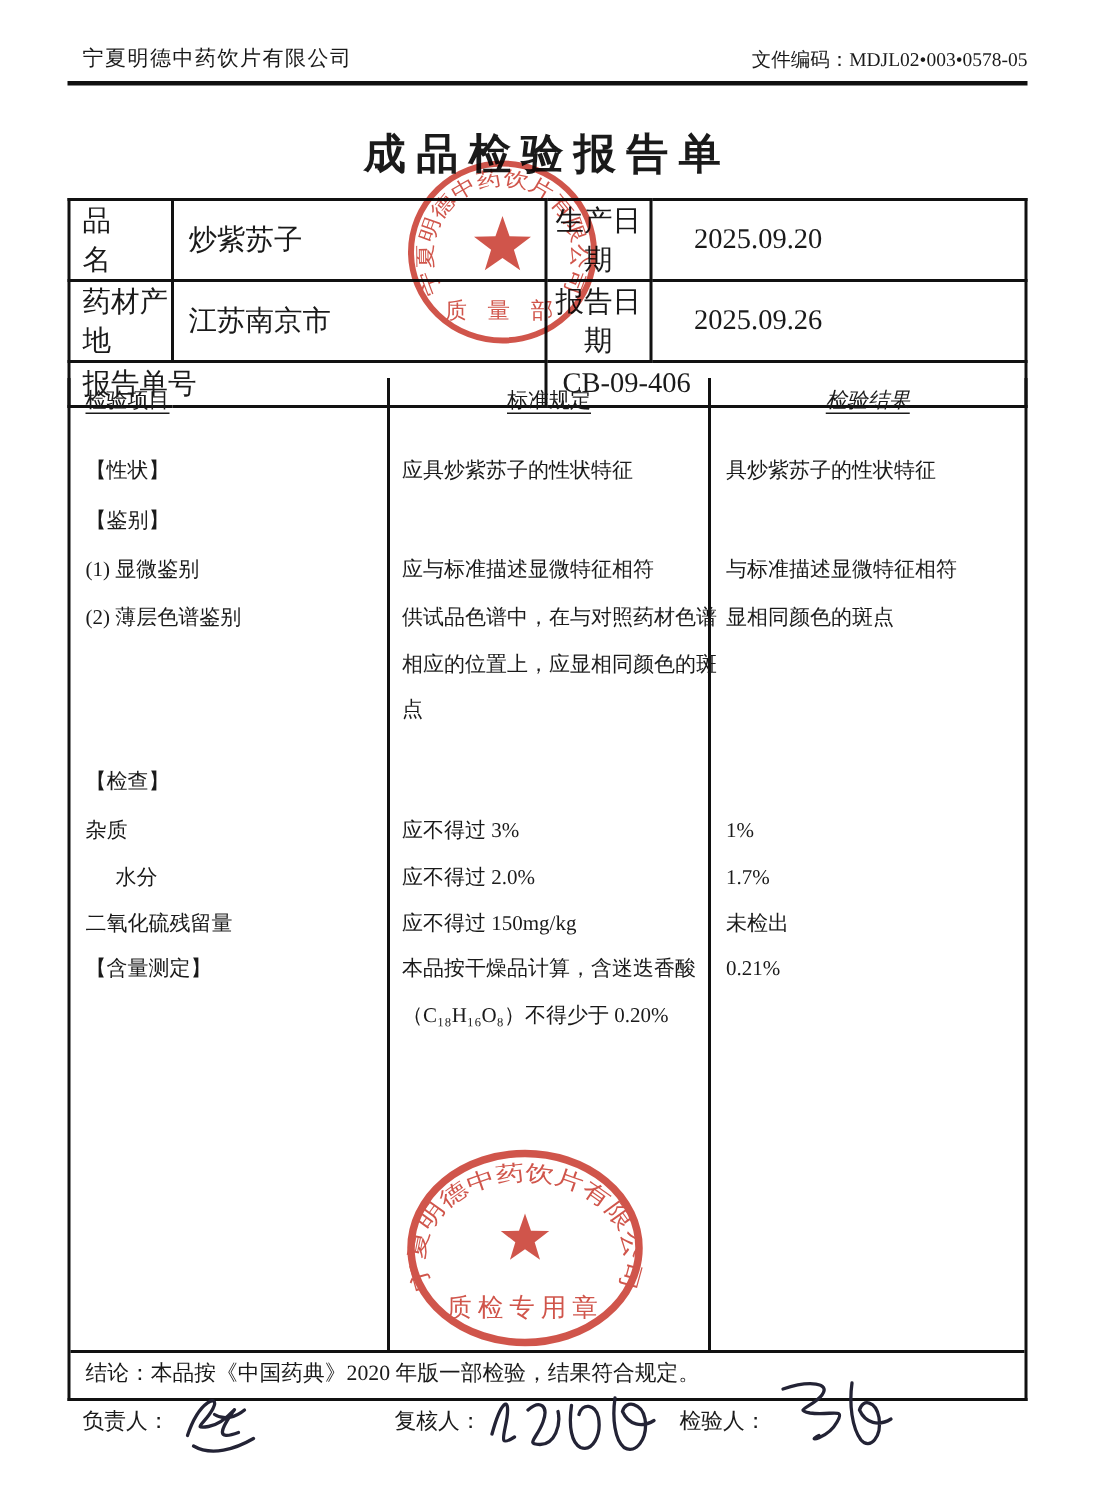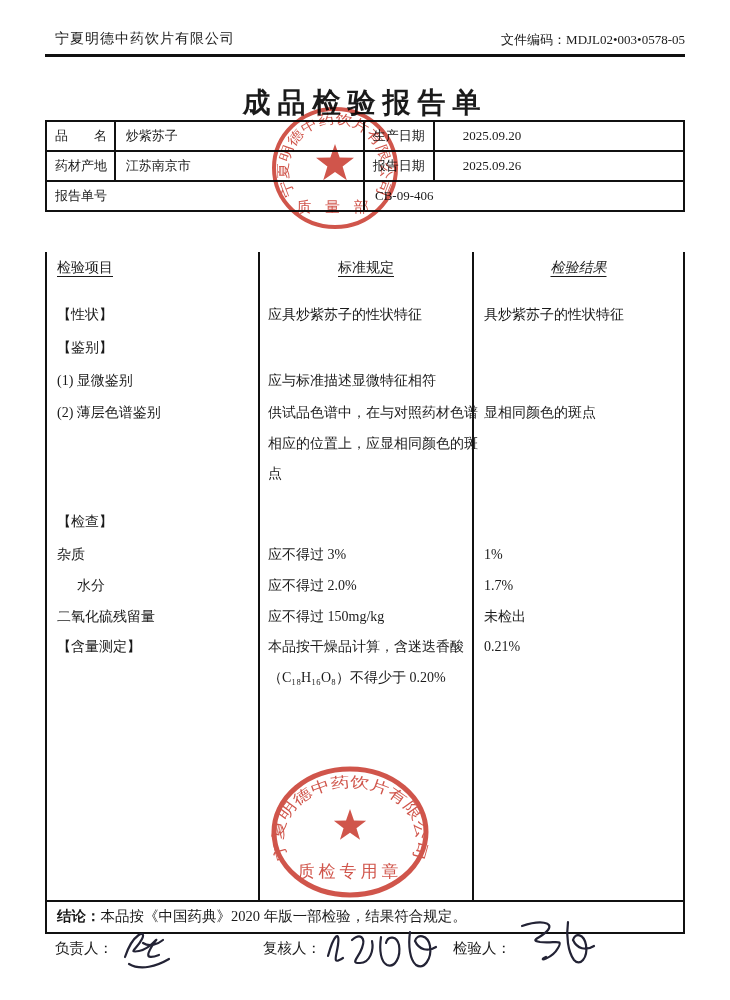--- a/index.html
+++ b/index.html
@@ -23,8 +23,8 @@
            font-size:28px; font-weight:bold; letter-spacing:7px; }
 
   
-  table.info { position:absolute; left:45px; top:120px; width:640px;
-               border-collapse:collapse; table-layout:fixed; font-size:13px; }
+  table.info { position:absolute; left:45px; top:132px; width:640px;
+               border-collapse:collapse; table-layout:fixed; font-size:19px; }
   table.info td { border:2px solid #111; height:30px; padding:0 0 0 10px; }
   table.info td.c-label  { width:67px;  padding-left:8px; }
   table.info td.c-value  { width:243px; }

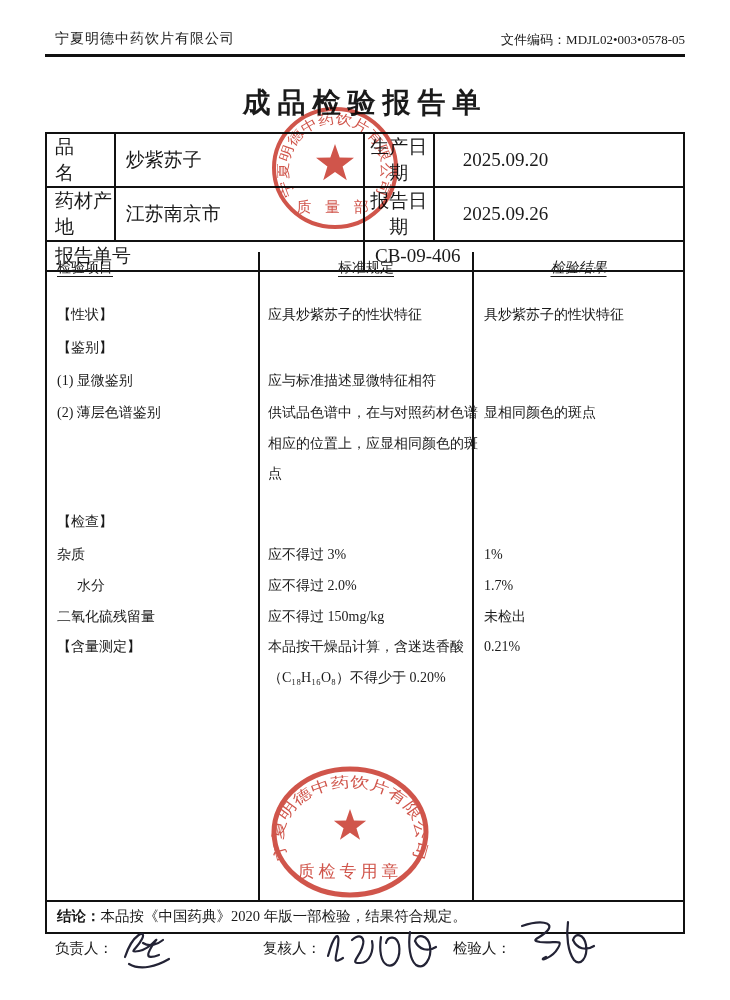--- a/index.html
+++ b/index.html
@@ -116,6 +116,7 @@
   <div class="cell-line" style="left:221px;top:415px;">（C₁₈H₁₆O₈）不得少于 0.20%</div>
 
   <div class="cell-line" style="left:437px;top:52px;">具炒紫苏子的性状特征</div>
+  <div class="cell-line" style="left:437px;top:118px;">与标准描述显微特征相符</div>
   <div class="cell-line" style="left:437px;top:150px;">显相同颜色的斑点</div>
   <div class="cell-line" style="left:437px;top:292px;">1%</div>
   <div class="cell-line" style="left:437px;top:323px;">1.7%</div>

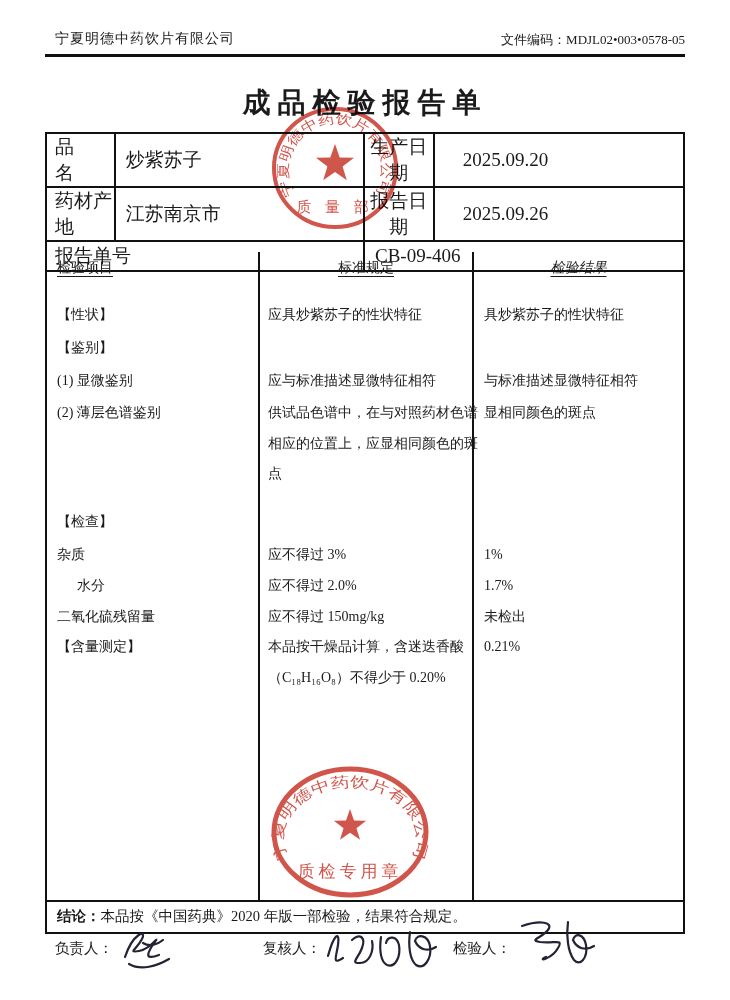--- a/index.html
+++ b/index.html
@@ -46,7 +46,7 @@
   .conclusion { position:absolute; left:0; top:648px; width:636px; height:30px;
                 border-top:2px solid #111; line-height:29px; font-size:14.5px;
                 padding-left:10px; white-space:nowrap; }
-  .conclusion b { font-weight:bold; }
+  .conclusion b { font-weight:normal; }
 
   
   .sig-label { font-size:14.5px; top:938px; height:20px; line-height:20px; }

